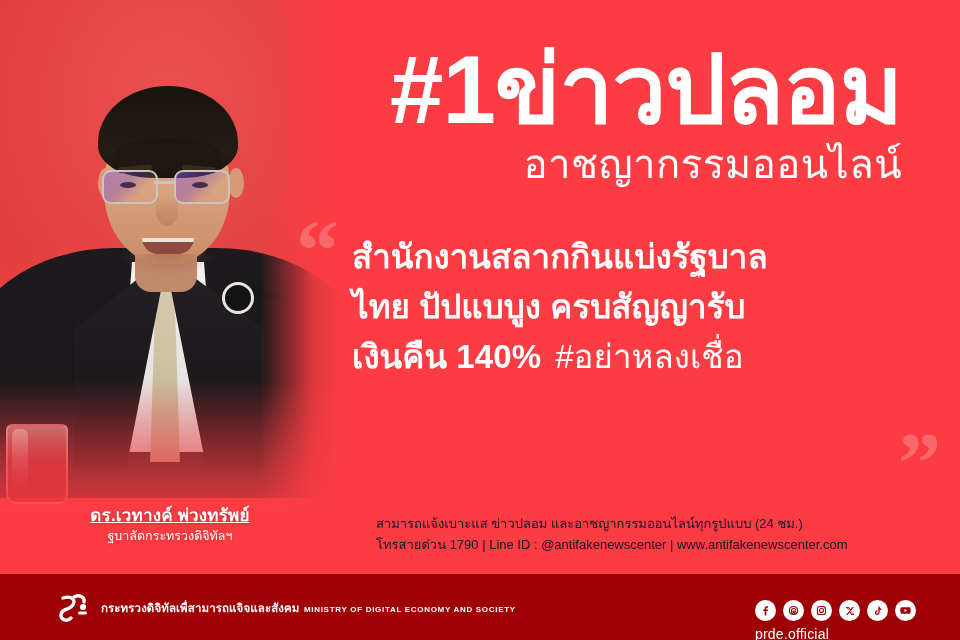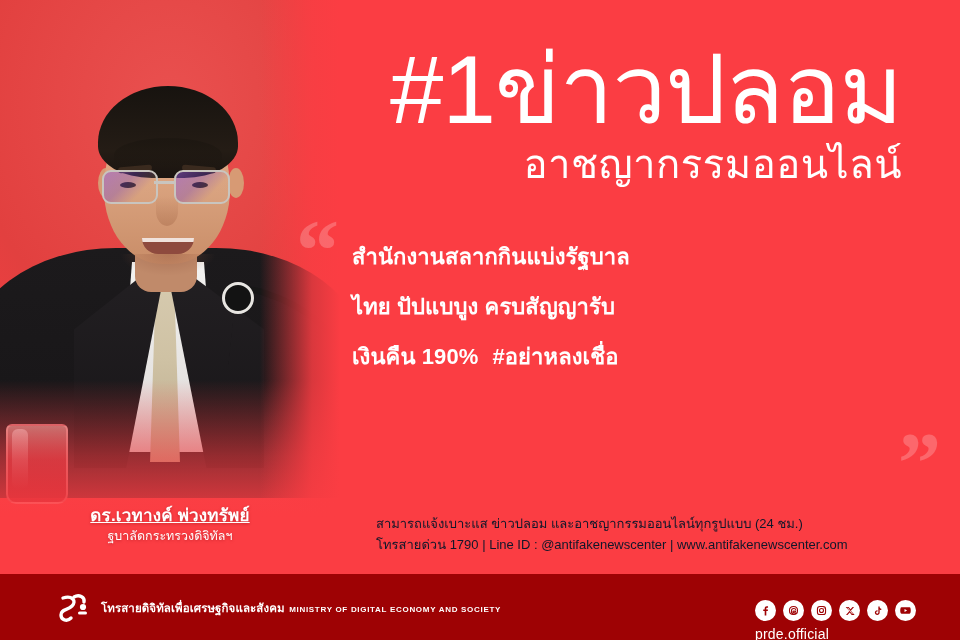--- a/index.html
+++ b/index.html
@@ -247,7 +247,7 @@
   #headline .hl-main {
     font-size: 96px;
     line-height: 96px;
-    font-weight: normal;
+    font-weight: bold;
     letter-spacing: -1px;
     white-space: nowrap;
   }

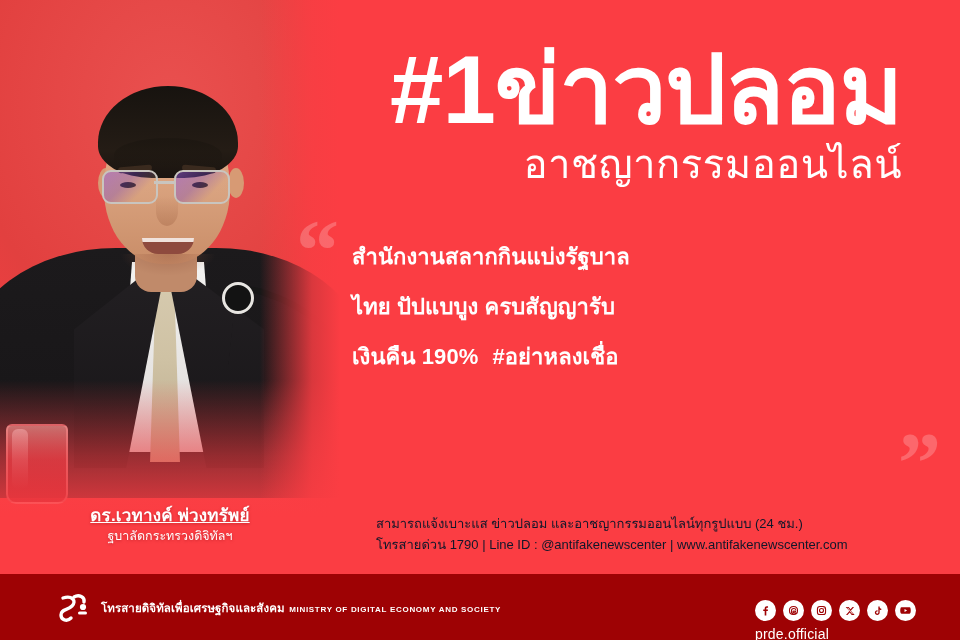--- a/index.html
+++ b/index.html
@@ -280,7 +280,7 @@
   .quote-close { right: -44px; top: 196px; }
   #quote-lines {
     color: #fff;
-    font-size: 22px;
+    font-size: 33px;
     line-height: 50px;
     font-weight: bold;
     letter-spacing: .1px;

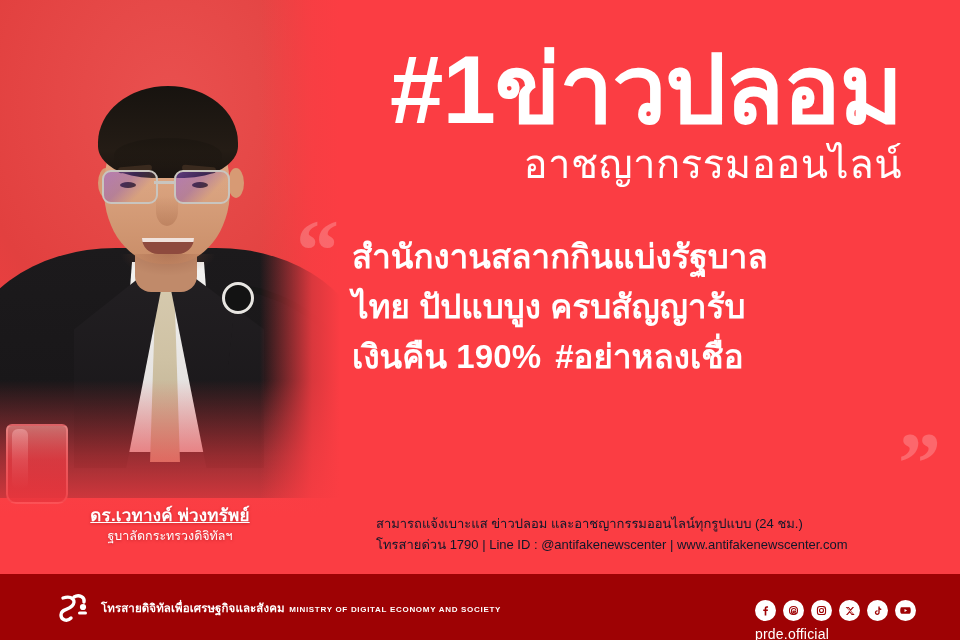--- a/index.html
+++ b/index.html
@@ -420,7 +420,7 @@
       <span class="ln">สำนักงานสลากกินแบ่งรัฐบาล</span>
       <span class="ln">ไทย ปัปแบบูง ครบสัญญารับ</span>
       <span class="ln">
-        <span>เงินคืน 190%</span><span class="tag">#อย่าหลงเชื่อ</span>
+        <span>เงินคืน 140%</span><span class="tag">#อย่าหลงเชื่อ</span>
       </span>
     </div>
   </div>

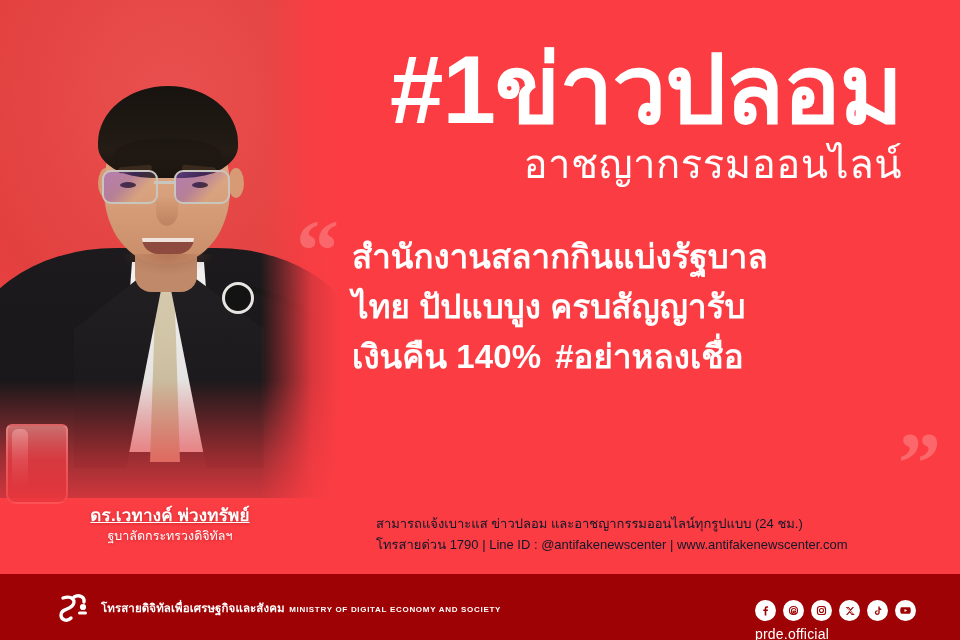--- a/index.html
+++ b/index.html
@@ -287,7 +287,7 @@
   }
   #quote-lines .ln { display: block; white-space: nowrap; }
   #quote-lines .tag {
-    font-weight: bold;
+    font-weight: normal;
     margin-left: 14px;
   }
 

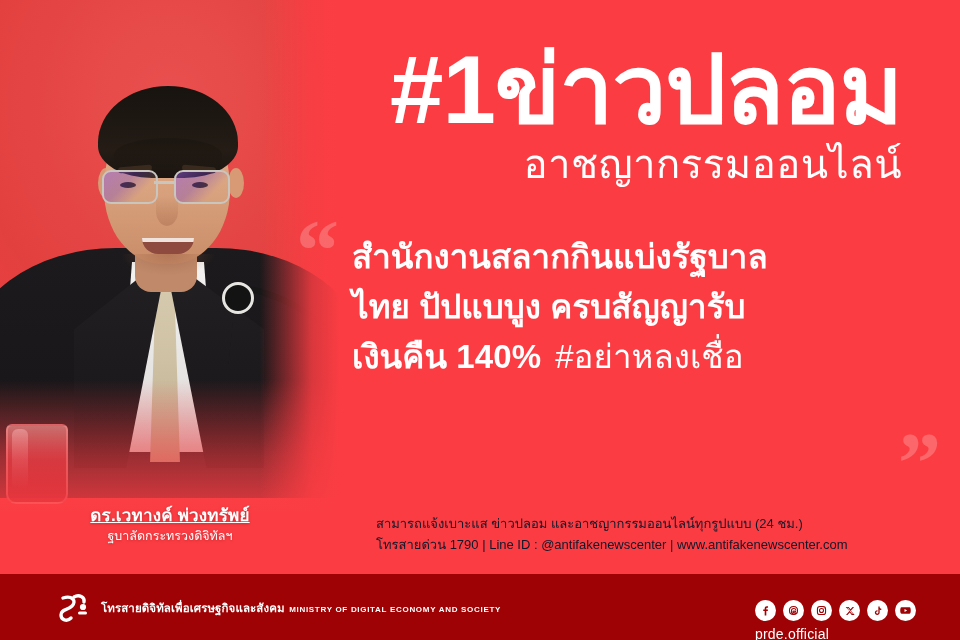--- a/index.html
+++ b/index.html
@@ -444,7 +444,7 @@
         </svg>
       </span>
       <span class="brand-text">
-        <span class="brand-th">โทรสายดิจิทัลเพื่อเศรษฐกิจและสังคม</span>
+        <span class="brand-th">กระทรวงดิจิทัลเพื่สามารถแจิจและสังคม</span>
         <span class="brand-en">MINISTRY OF DIGITAL ECONOMY AND SOCIETY</span>
       </span>
     </div>

